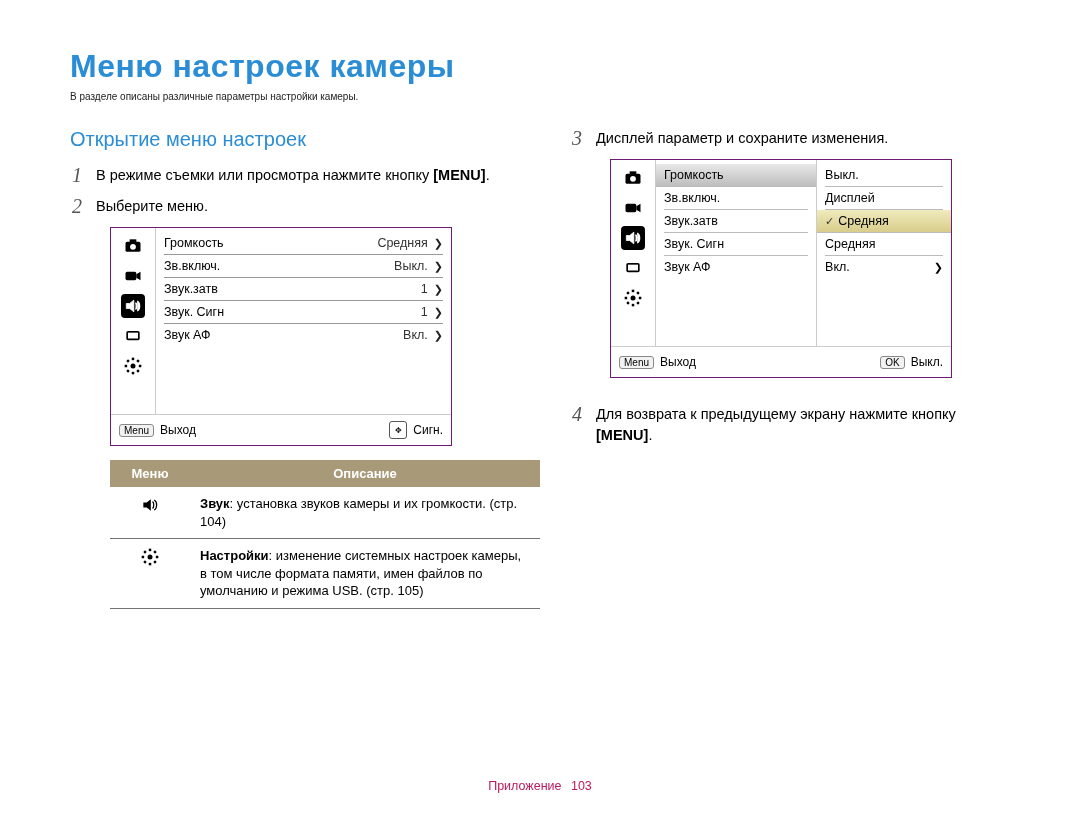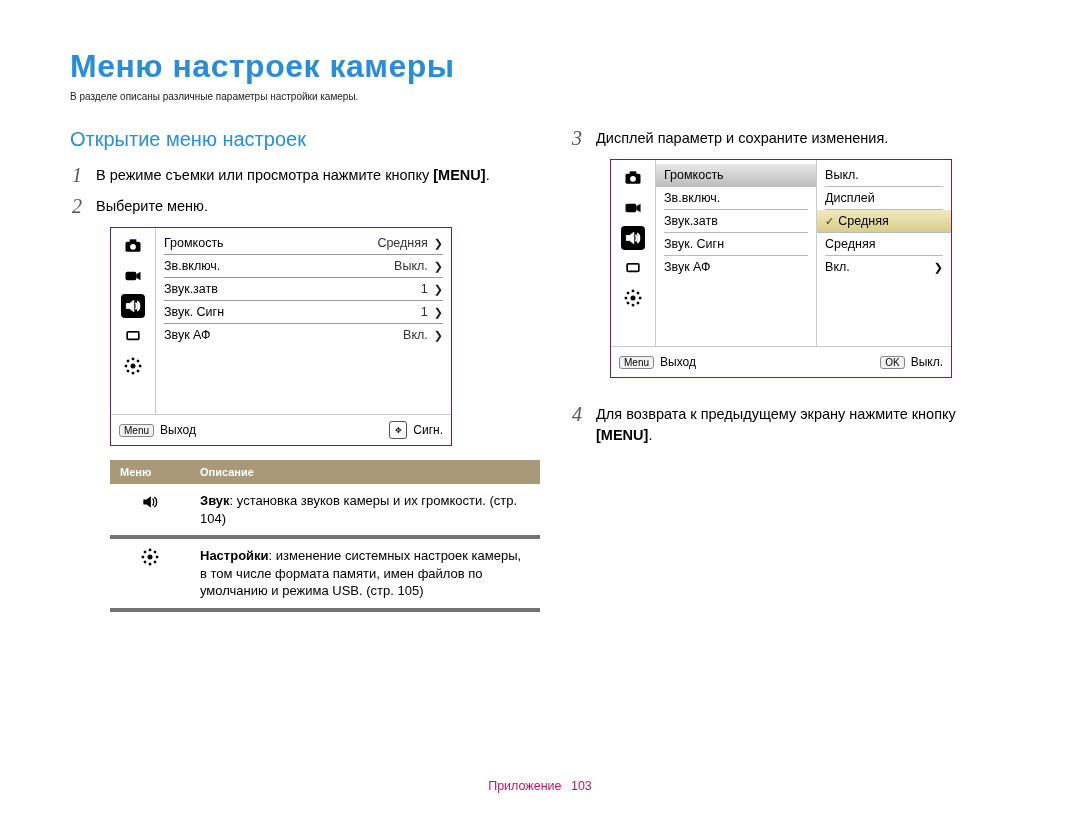--- a/index.html
+++ b/index.html
@@ -48,7 +48,7 @@
 
   
   .dtable{width:430px;border-collapse:collapse;font-size:13px;margin-left:40px;}
-  .dtable th{background:#a89a78;color:#fff;text-align:left;padding:6px 10px;font-weight:600;font-size:11px;}
+  .dtable th{background:#a89a78;color:#fff;text-align:center;padding:6px 10px;font-weight:600;font-size:13px;}
   .dtable th:first-child{width:60px;}
   .dtable td{border-bottom:4px solid #737373;padding:8px 10px;vertical-align:top;line-height:1.35;}
   .dtable td:first-child{text-align:center;}

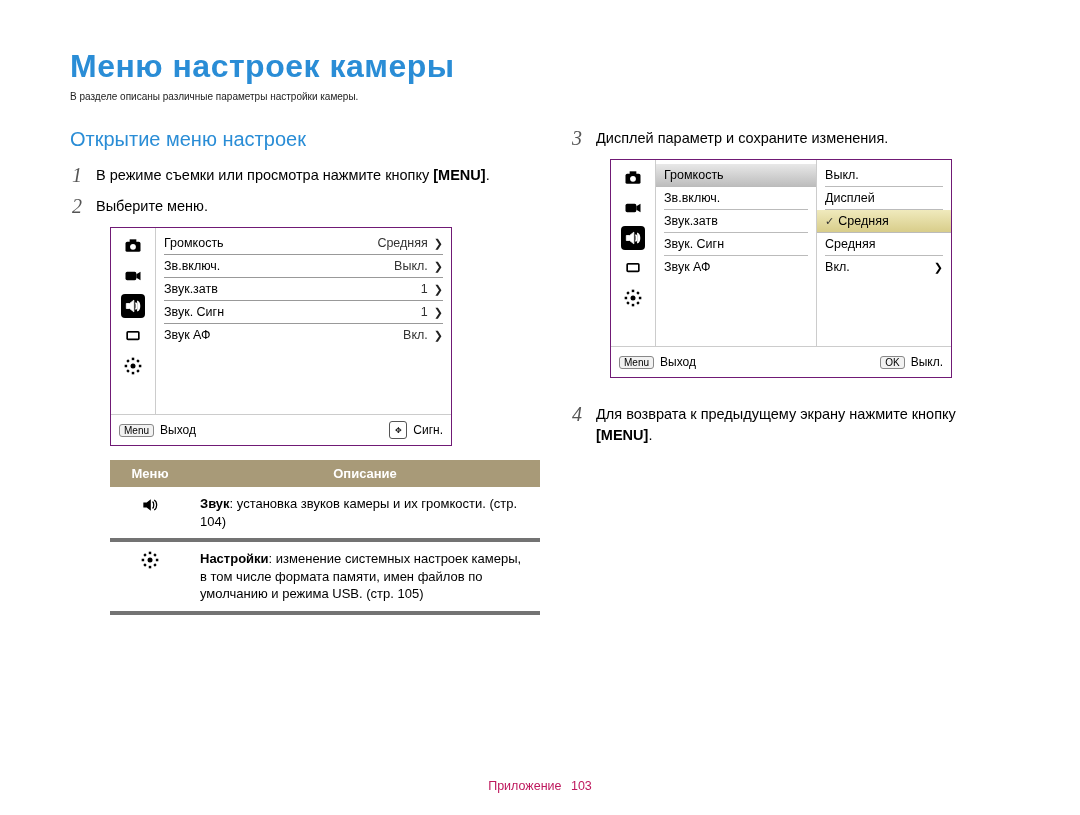--- a/index.html
+++ b/index.html
@@ -50,7 +50,7 @@
   .dtable{width:430px;border-collapse:collapse;font-size:13px;margin-left:40px;}
   .dtable th{background:#a89a78;color:#fff;text-align:center;padding:6px 10px;font-weight:600;font-size:13px;}
   .dtable th:first-child{width:60px;}
-  .dtable td{border-bottom:4px solid #737373;padding:8px 10px;vertical-align:top;line-height:1.35;}
+  .dtable td{border-bottom:1px solid #737373;padding:8px 10px;vertical-align:top;line-height:1.35;}
   .dtable td:first-child{text-align:center;}
   .dtable .iconcell svg{width:20px;height:20px;}
   .bold{font-weight:700;}

